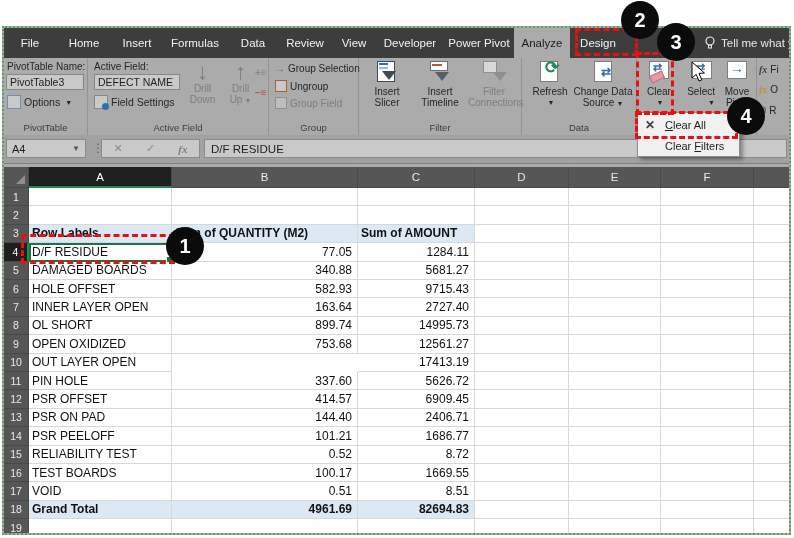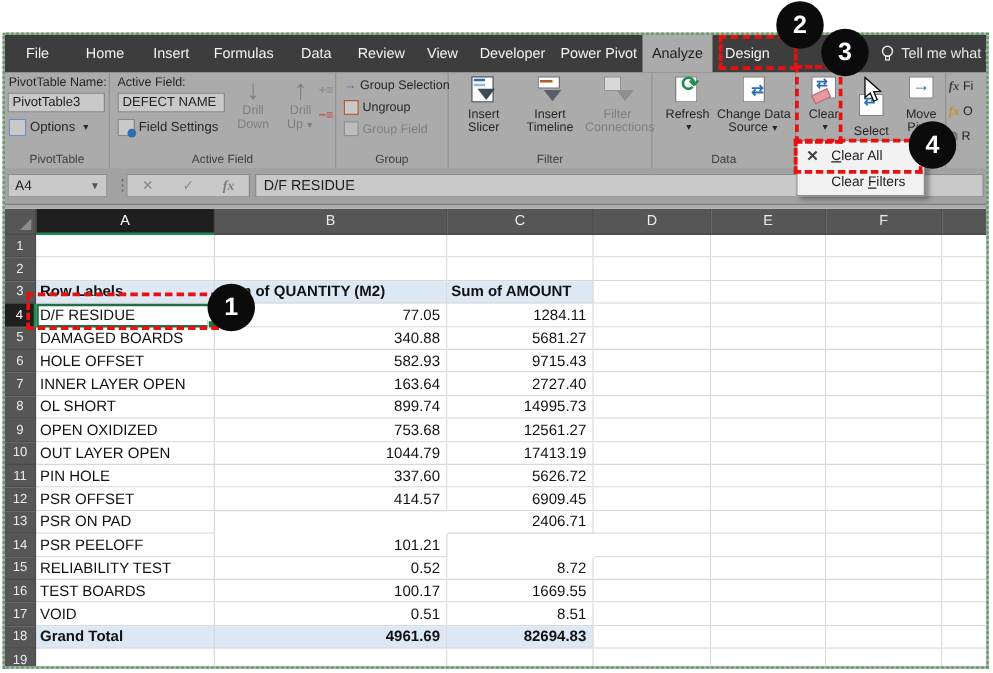--- a/index.html
+++ b/index.html
@@ -204,7 +204,7 @@
           <span>Clear</span>
           <span class="caret">▼</span>
         </div>
-        <div class="big-btn" style="left:42px;top:16px;width:36px;">
+        <div class="big-btn" style="left:42px;top:2px;width:36px;align-items:flex-end;">
           <span class="bb-ic">
             <span class="sheet-ic" style="width:20px;height:18px;"></span>
             <span class="glyph" style="left:7px;top:2px;font-size:11px;color:#2f6fb0;">⇄</span>

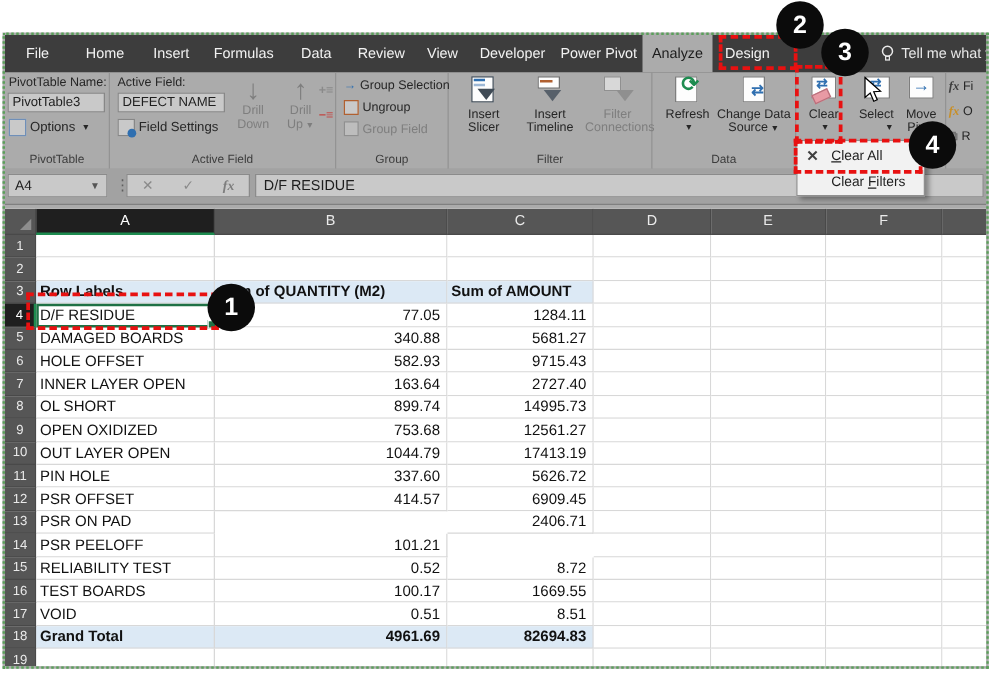--- a/index.html
+++ b/index.html
@@ -334,7 +334,6 @@
         <div class="cell al" style="left: 750px; top: 168.2px; width: 39px; height: 18.4px;"></div>
         <div class="rhdr" style="top: 186.6px; height: 18.4px;">10</div>
         <div class="cell al" style="left: 25px; top: 186.6px; width: 143px; height: 18.4px;">OUT LAYER OPEN</div>
-        <div class="cell ar" style="left: 168px; top: 186.6px; width: 186px; height: 18.4px;">1044.79</div>
         <div class="cell ar" style="left: 354px; top: 186.6px; width: 117px; height: 18.4px;">17413.19</div>
         <div class="cell al" style="left: 471px; top: 186.6px; width: 94px; height: 18.4px;"></div>
         <div class="cell al" style="left: 565px; top: 186.6px; width: 92px; height: 18.4px;"></div>

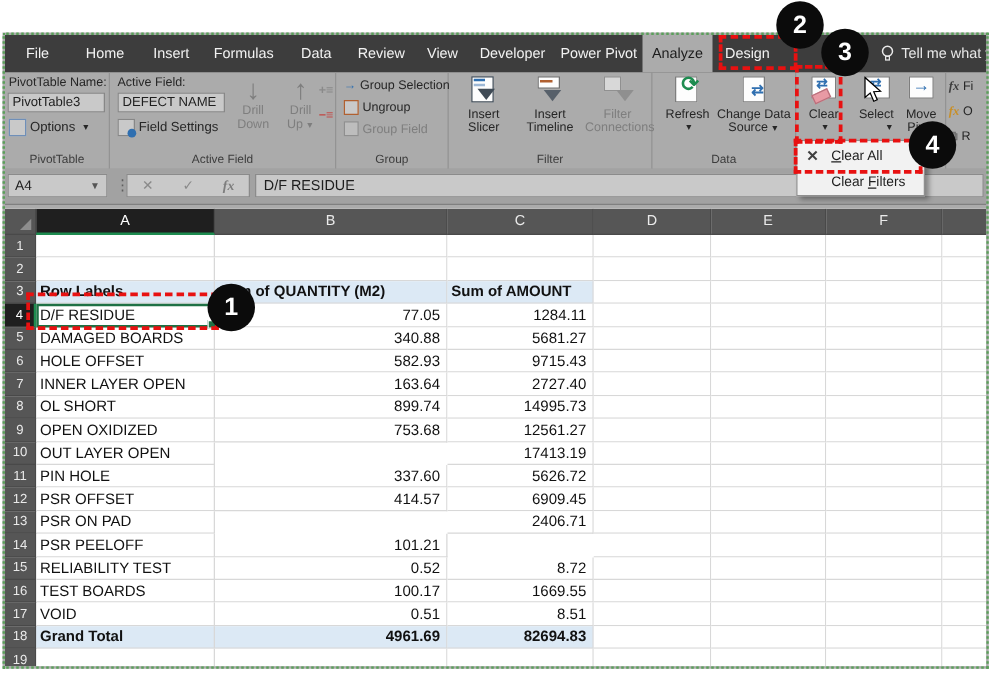--- a/index.html
+++ b/index.html
@@ -357,6 +357,7 @@
         <div class="cell al" style="left: 750px; top: 223.4px; width: 39px; height: 18.4px;"></div>
         <div class="rhdr" style="top: 241.8px; height: 18.4px;">13</div>
         <div class="cell al" style="left: 25px; top: 241.8px; width: 143px; height: 18.4px;">PSR ON PAD</div>
+        <div class="cell ar" style="left: 168px; top: 241.8px; width: 186px; height: 18.4px;">144.40</div>
         <div class="cell ar" style="left: 354px; top: 241.8px; width: 117px; height: 18.4px;">2406.71</div>
         <div class="cell al" style="left: 471px; top: 241.8px; width: 94px; height: 18.4px;"></div>
         <div class="cell al" style="left: 565px; top: 241.8px; width: 92px; height: 18.4px;"></div>

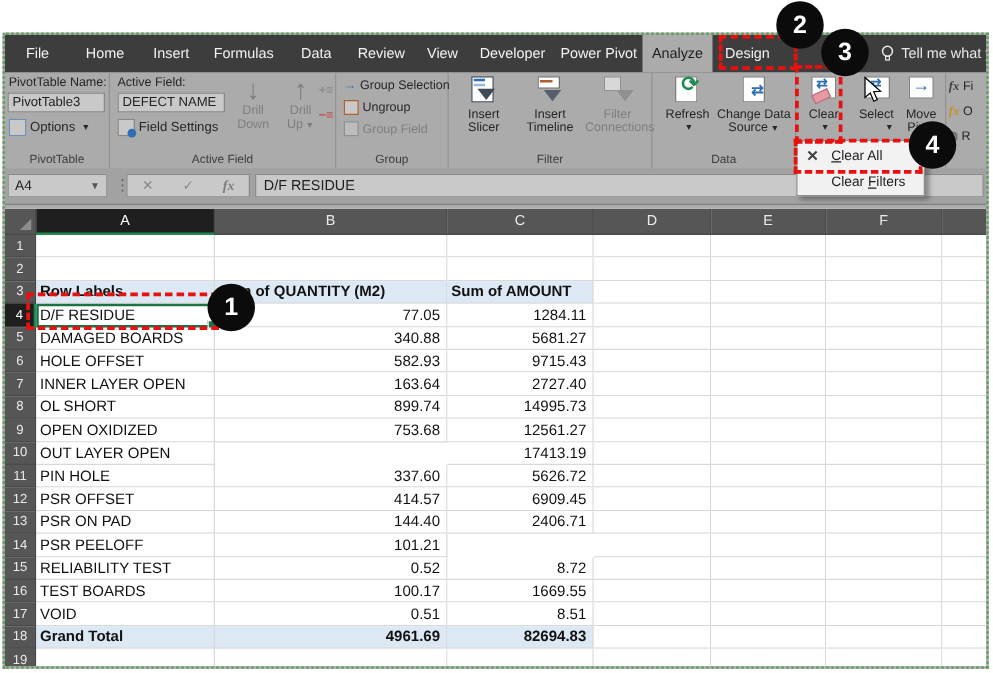--- a/index.html
+++ b/index.html
@@ -366,6 +366,7 @@
         <div class="rhdr" style="top: 260.2px; height: 18.4px;">14</div>
         <div class="cell al" style="left: 25px; top: 260.2px; width: 143px; height: 18.4px;">PSR PEELOFF</div>
         <div class="cell ar" style="left: 168px; top: 260.2px; width: 186px; height: 18.4px;">101.21</div>
+        <div class="cell ar" style="left: 354px; top: 260.2px; width: 117px; height: 18.4px;">1686.77</div>
         <div class="cell al" style="left: 471px; top: 260.2px; width: 94px; height: 18.4px;"></div>
         <div class="cell al" style="left: 565px; top: 260.2px; width: 92px; height: 18.4px;"></div>
         <div class="cell al" style="left: 657px; top: 260.2px; width: 93px; height: 18.4px;"></div>

